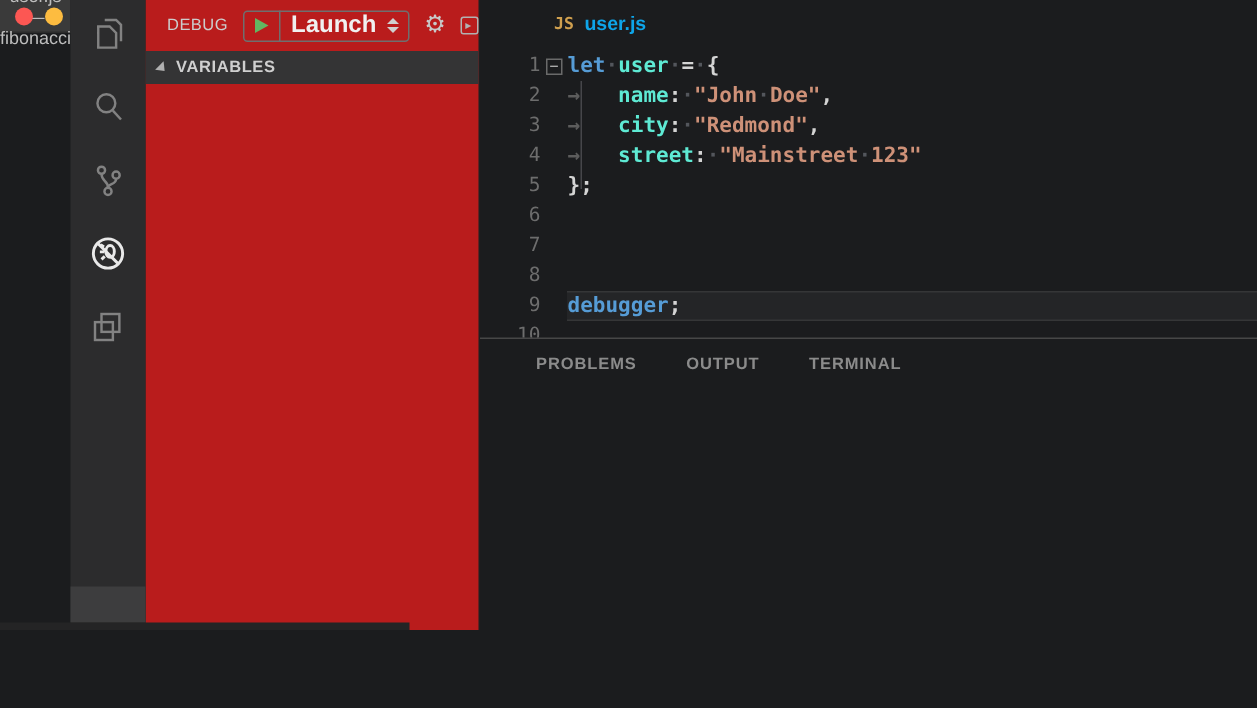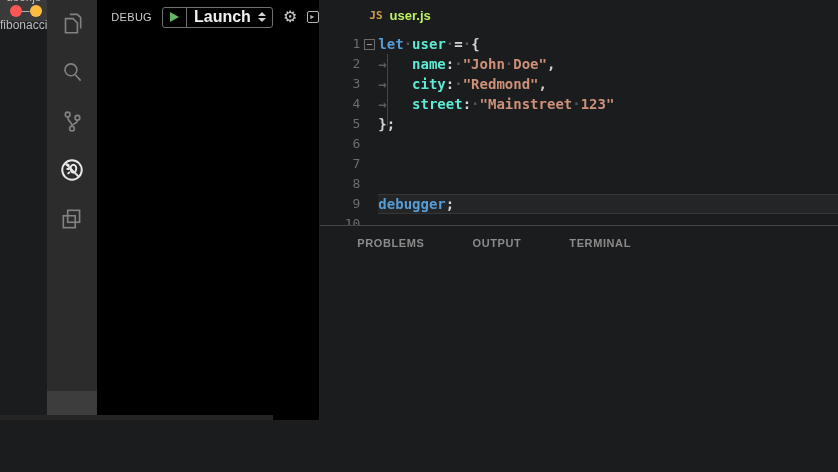--- a/index.html
+++ b/index.html
@@ -26,7 +26,7 @@
   .ab-bottom-block { position:absolute; left:0; bottom:5px; width:50px; height:24px; background:#3d3d3e; }
 
   
-  .sidebar { width:223px; background:#000000; border-right:1px solid #1f1f20; flex:0 0 223px;
+  .sidebar { width:223px; background:#b91c1c; border-right:1px solid #1f1f20; flex:0 0 223px;
              display:flex; flex-direction:column; }
   .debug-toolbar { height:34px; display:flex; align-items:center; padding-left:14px; gap:10px; }
   .debug-label { font-size:11px; color:#cccccc; letter-spacing:.3px; }

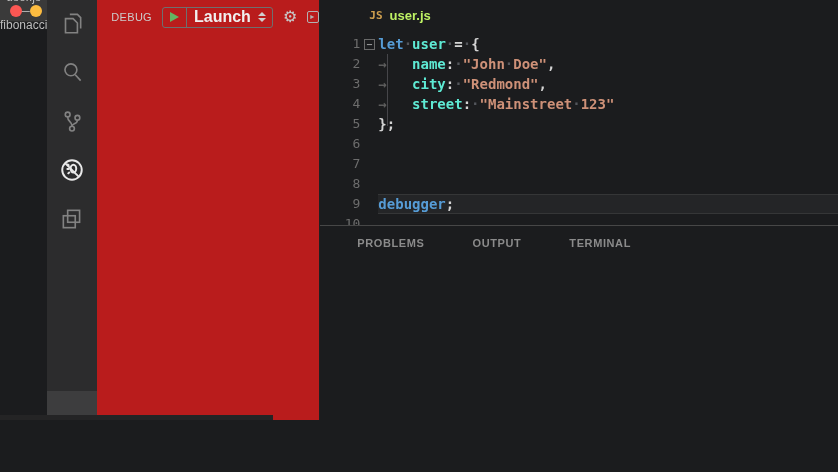--- a/index.html
+++ b/index.html
@@ -56,7 +56,7 @@
   .tabbar { height:30px; display:flex; align-items:center; flex:0 0 30px; }
   .tab { display:flex; align-items:center; gap:7px; padding:0 14px; height:100%; cursor:pointer;margin-left:35px; }
   .js-badge { color:#d0a04f; font-size:11px; font-weight:bold; font-family:"DejaVu Sans Mono", monospace; }
-  .tab-filename { color:#bef264; font-size:13px; font-weight:bold; }
+  .tab-filename { color:#0ea5e9; font-size:13px; font-weight:bold; }
 
   
   .code { position:relative; height:195px; overflow:hidden; flex:0 0 195px;

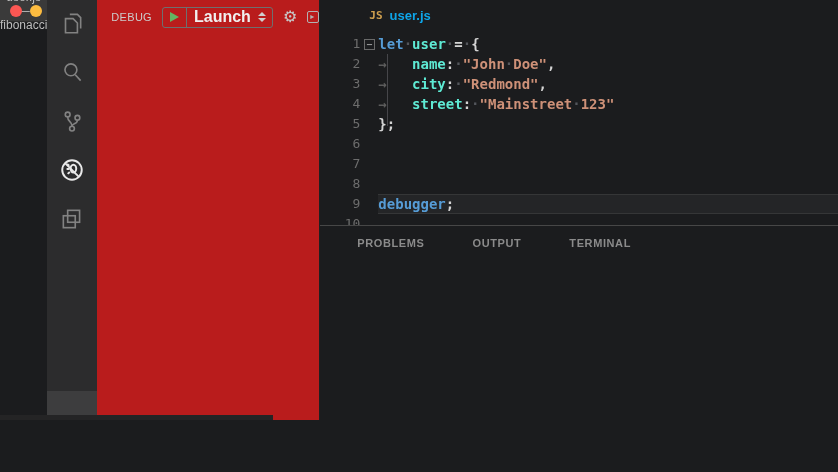--- a/index.html
+++ b/index.html
@@ -158,6 +158,10 @@
         <span class="gear-icon">⚙</span>
         <span class="console-icon">▸</span>
       </div>
+      <div class="section-header">
+        <span class="sh-arrow"></span>
+        <span class="sh-label">VARIABLES</span>
+      </div>
       <div class="sidebar-rest"></div>
     </div>
 

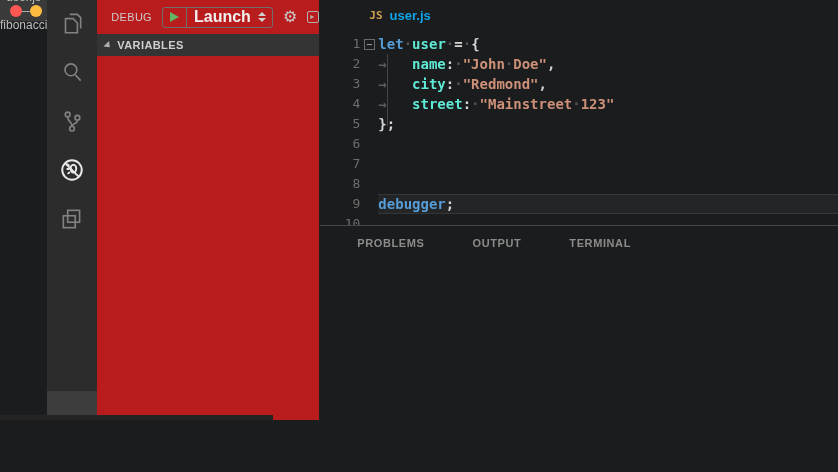--- a/index.html
+++ b/index.html
@@ -82,7 +82,7 @@
 
   
   .panel { flex:1; border-top:1px solid #474747; }
-  .panel-tabs { display:flex; gap:48px; padding:11px 0 0 37px; }
+  .panel-tabs { display:flex; gap:33px; padding:11px 0 0 37px; }
   .ptab { font-size:11px; font-weight:bold; letter-spacing:.6px; color:#8b8b8b;
           padding-bottom:6px; cursor:pointer; }
   .ptab.active { color:#ffffff; border-bottom:1px solid #9b9b9b; }

